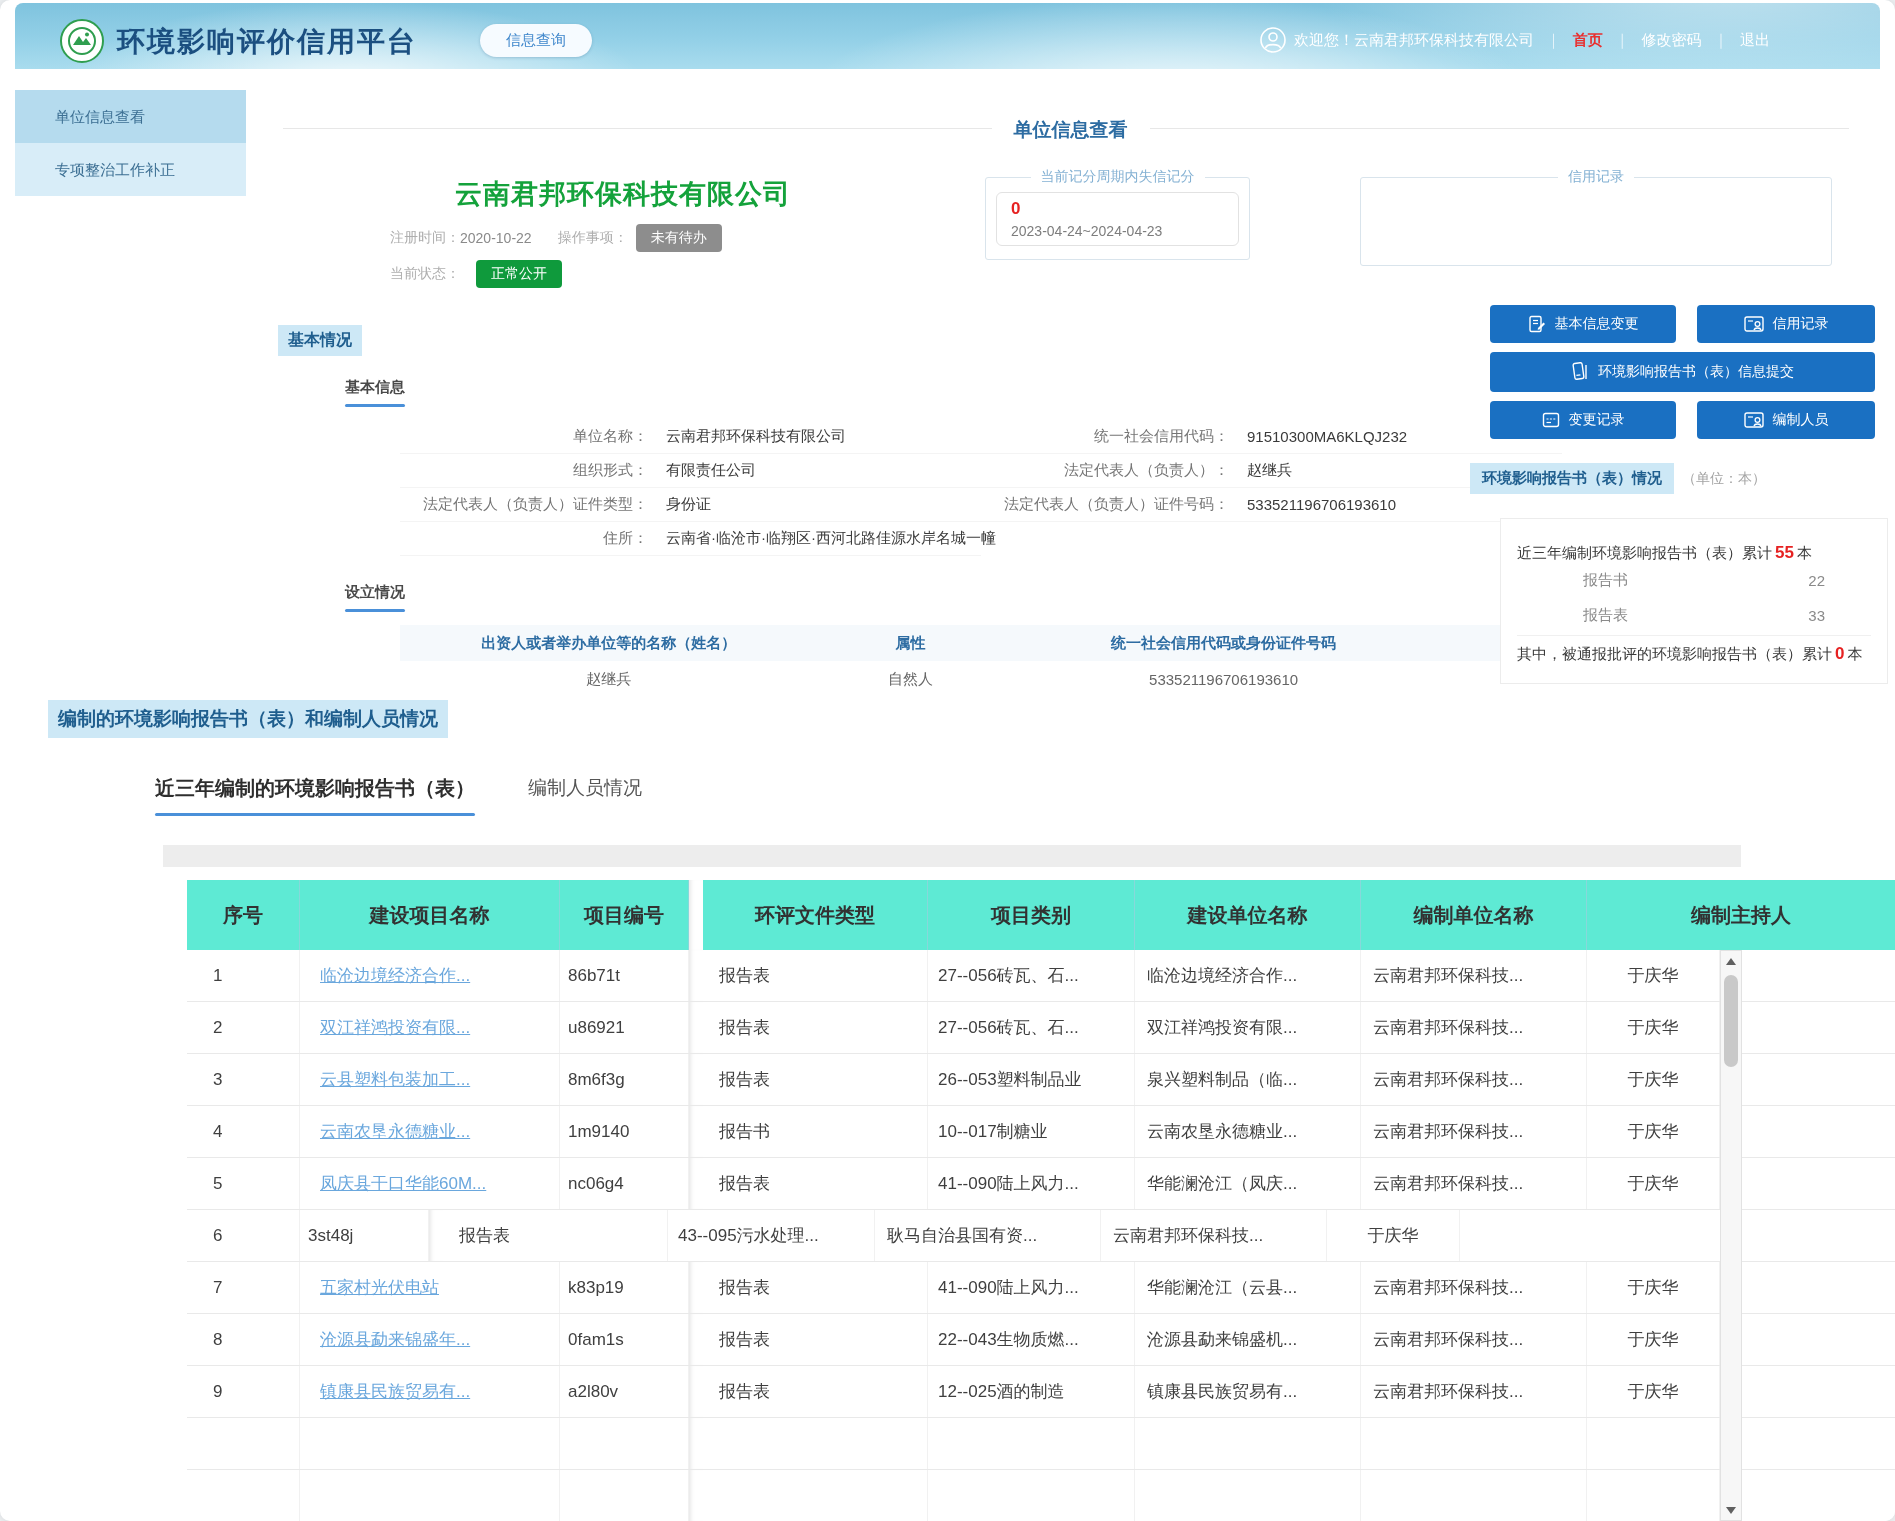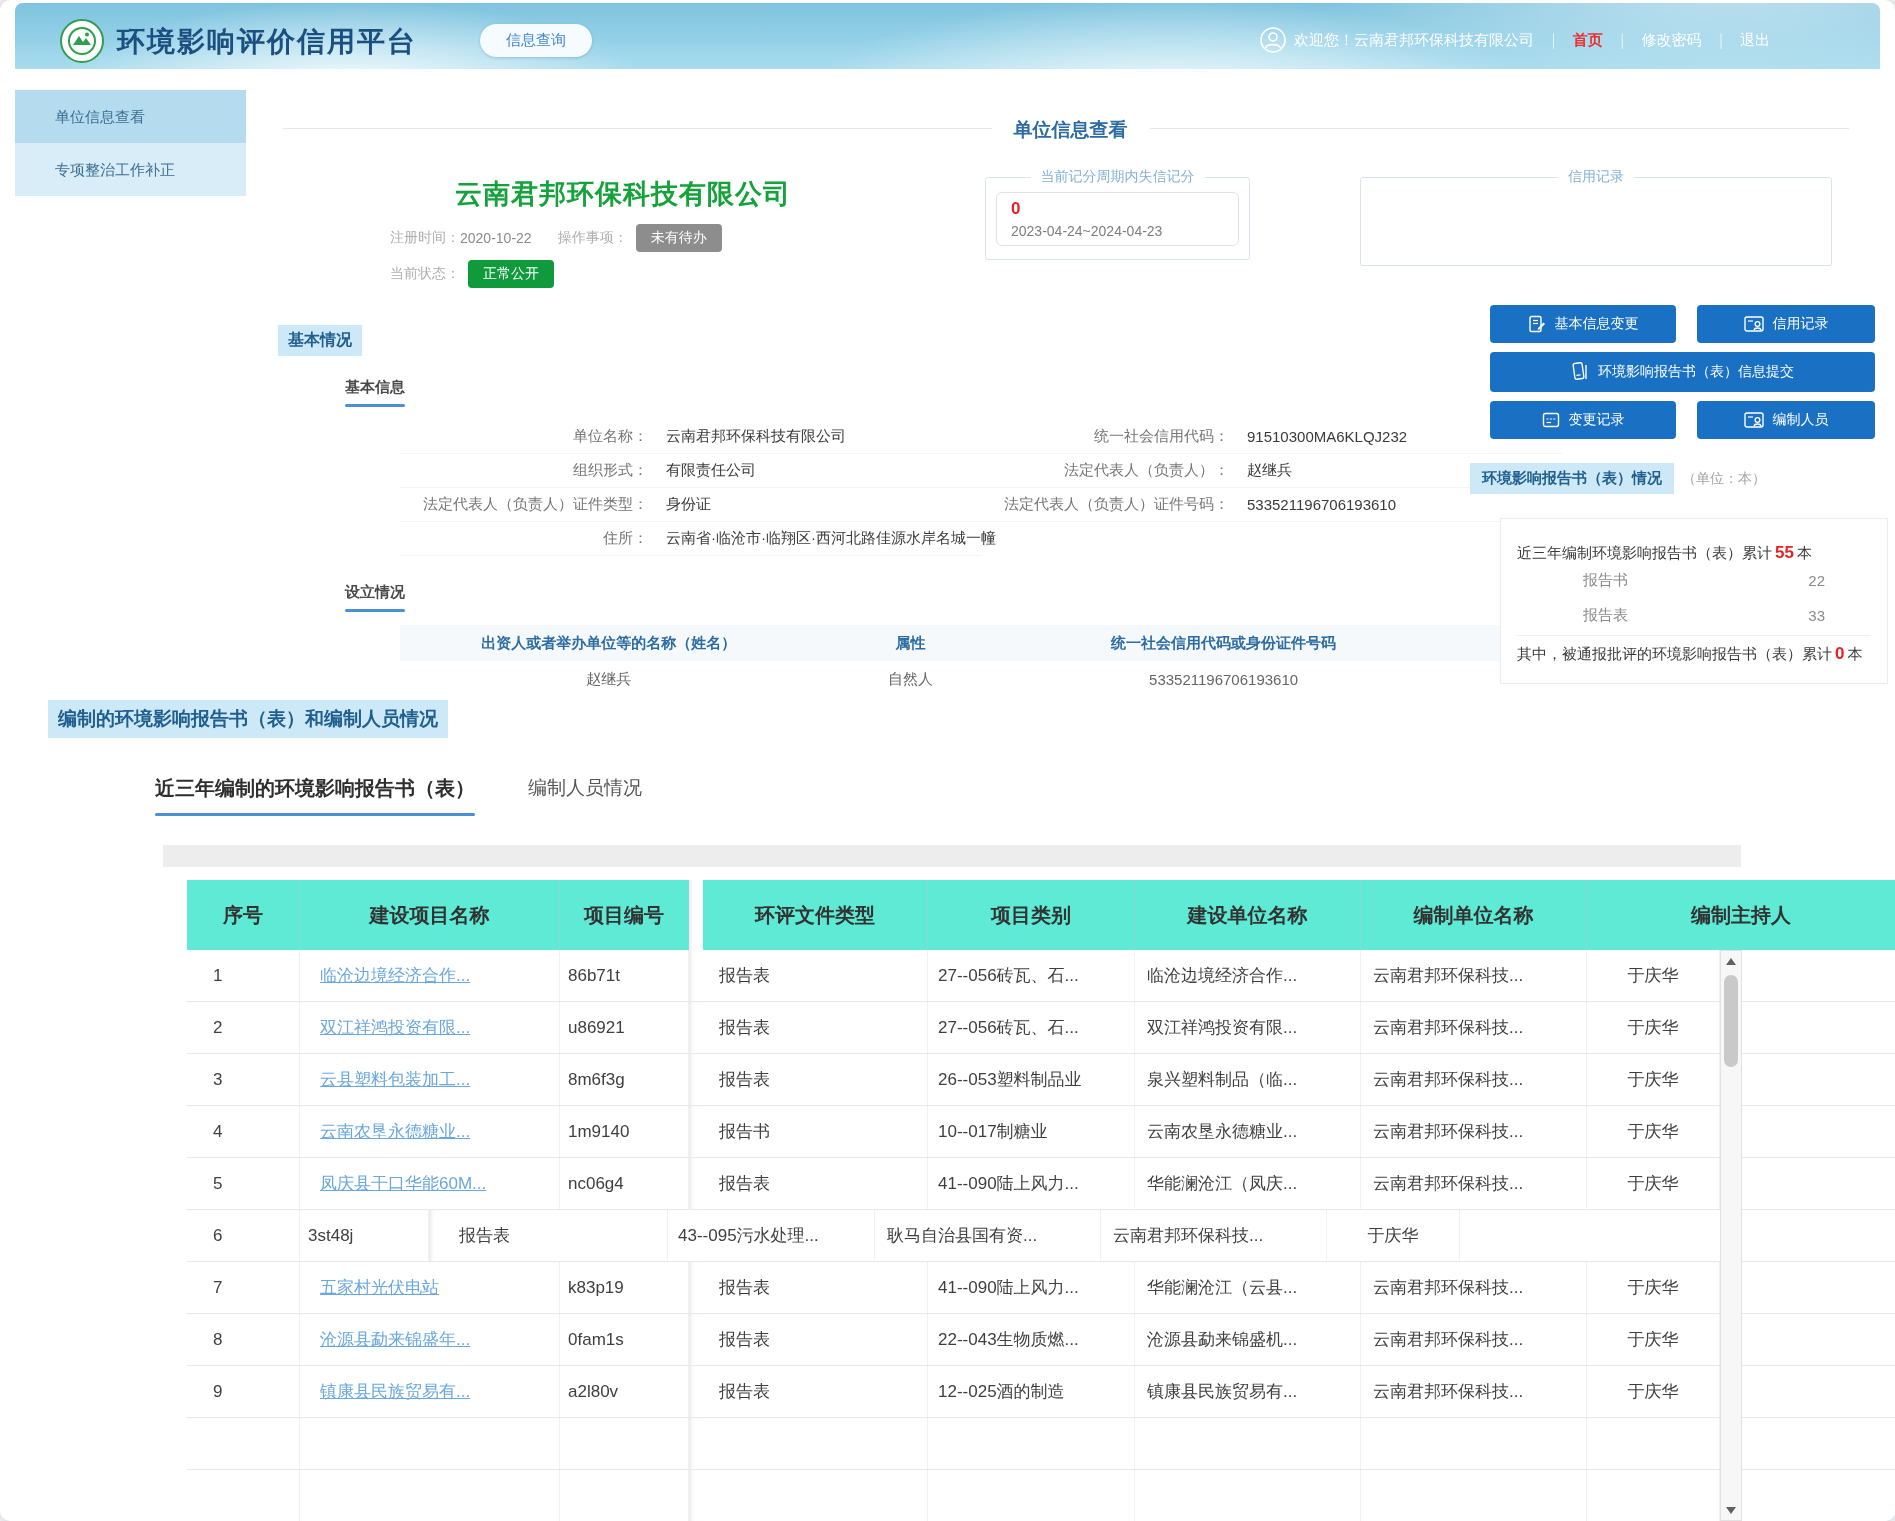--- a/index.html
+++ b/index.html
@@ -191,7 +191,7 @@
   </div>
   <div class="info-line" style="left:390px; top:260px;">
     <span class="lab">当前状态：</span>
-    <span class="badge green" style="margin-left:8px;">正常公开</span>
+    <span class="badge green" style="margin-left:16px;">正常公开</span>
   </div>
 
   <fieldset class="score-fs">

